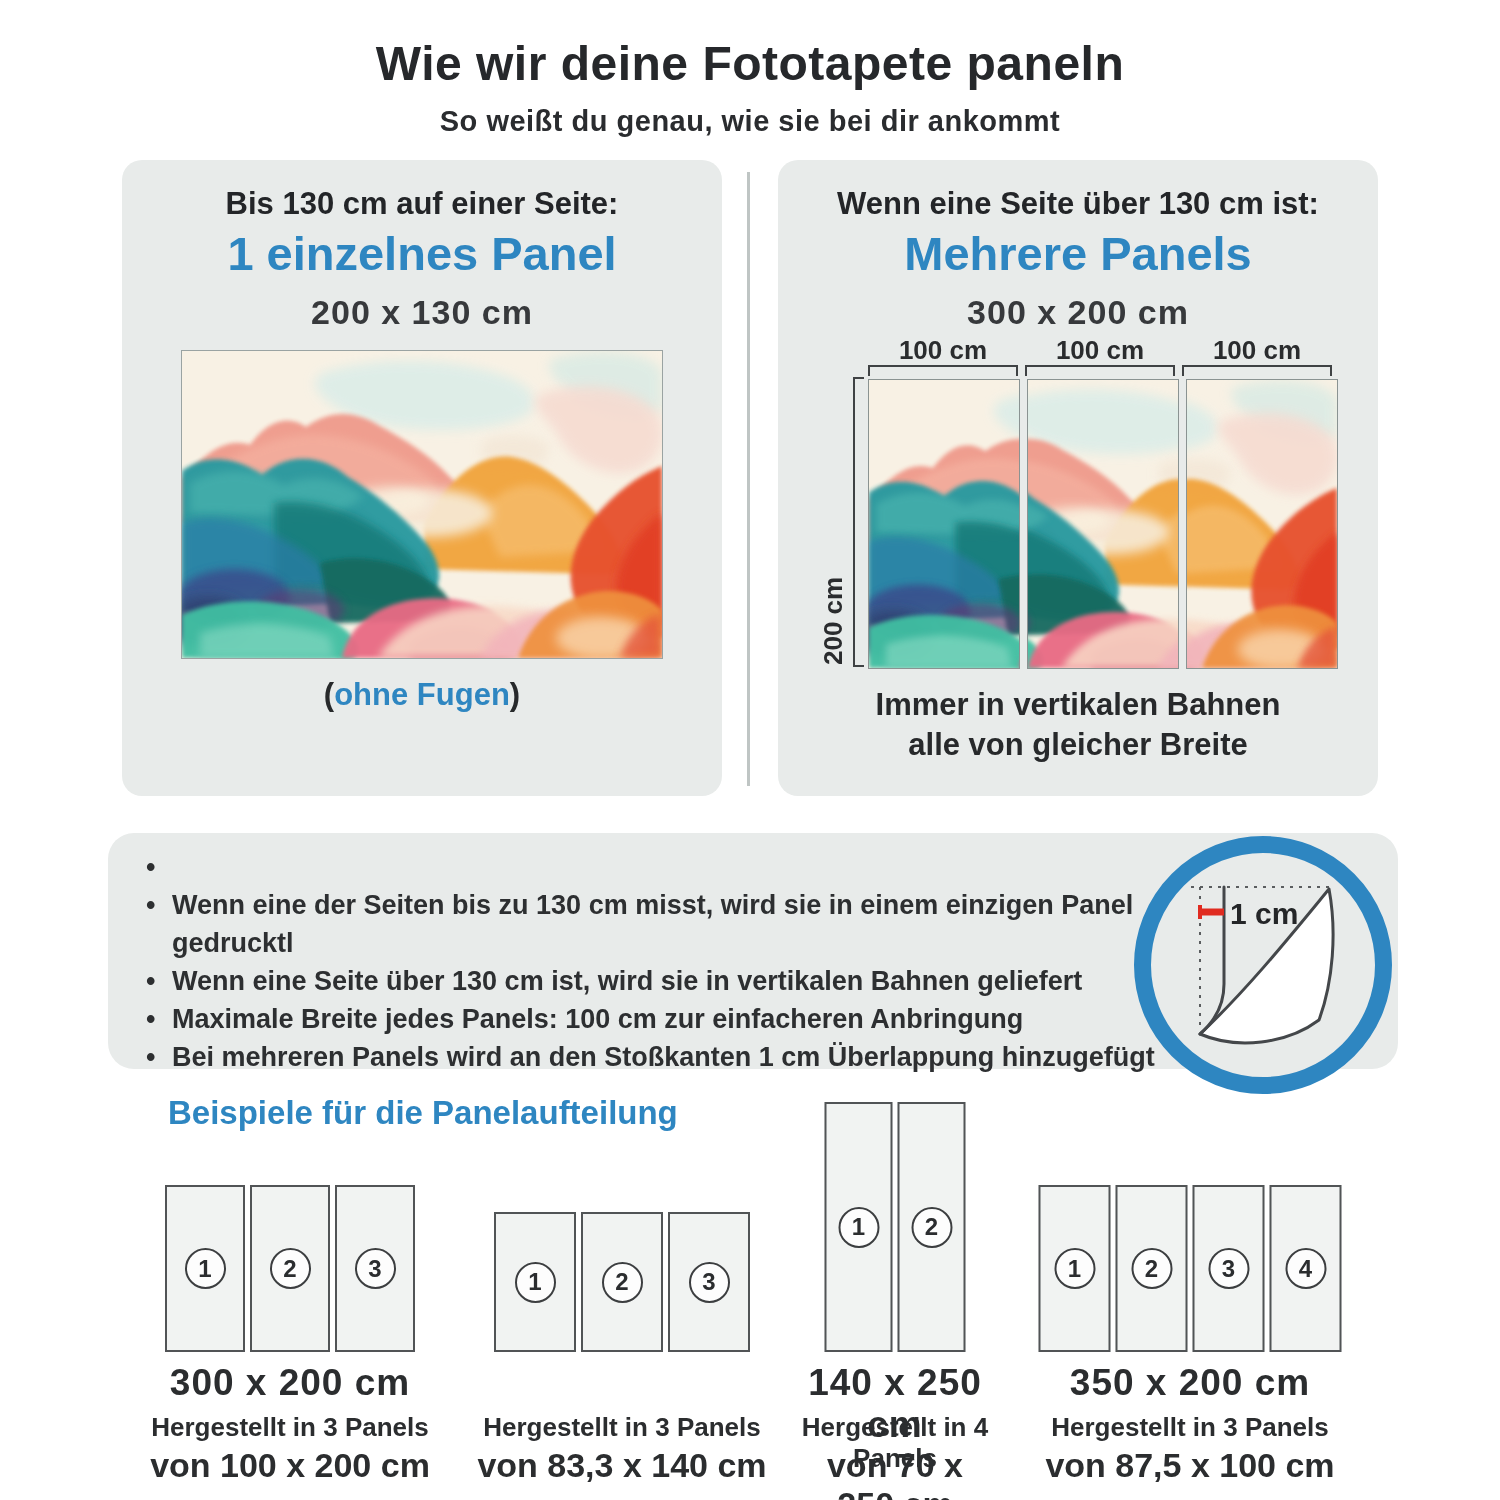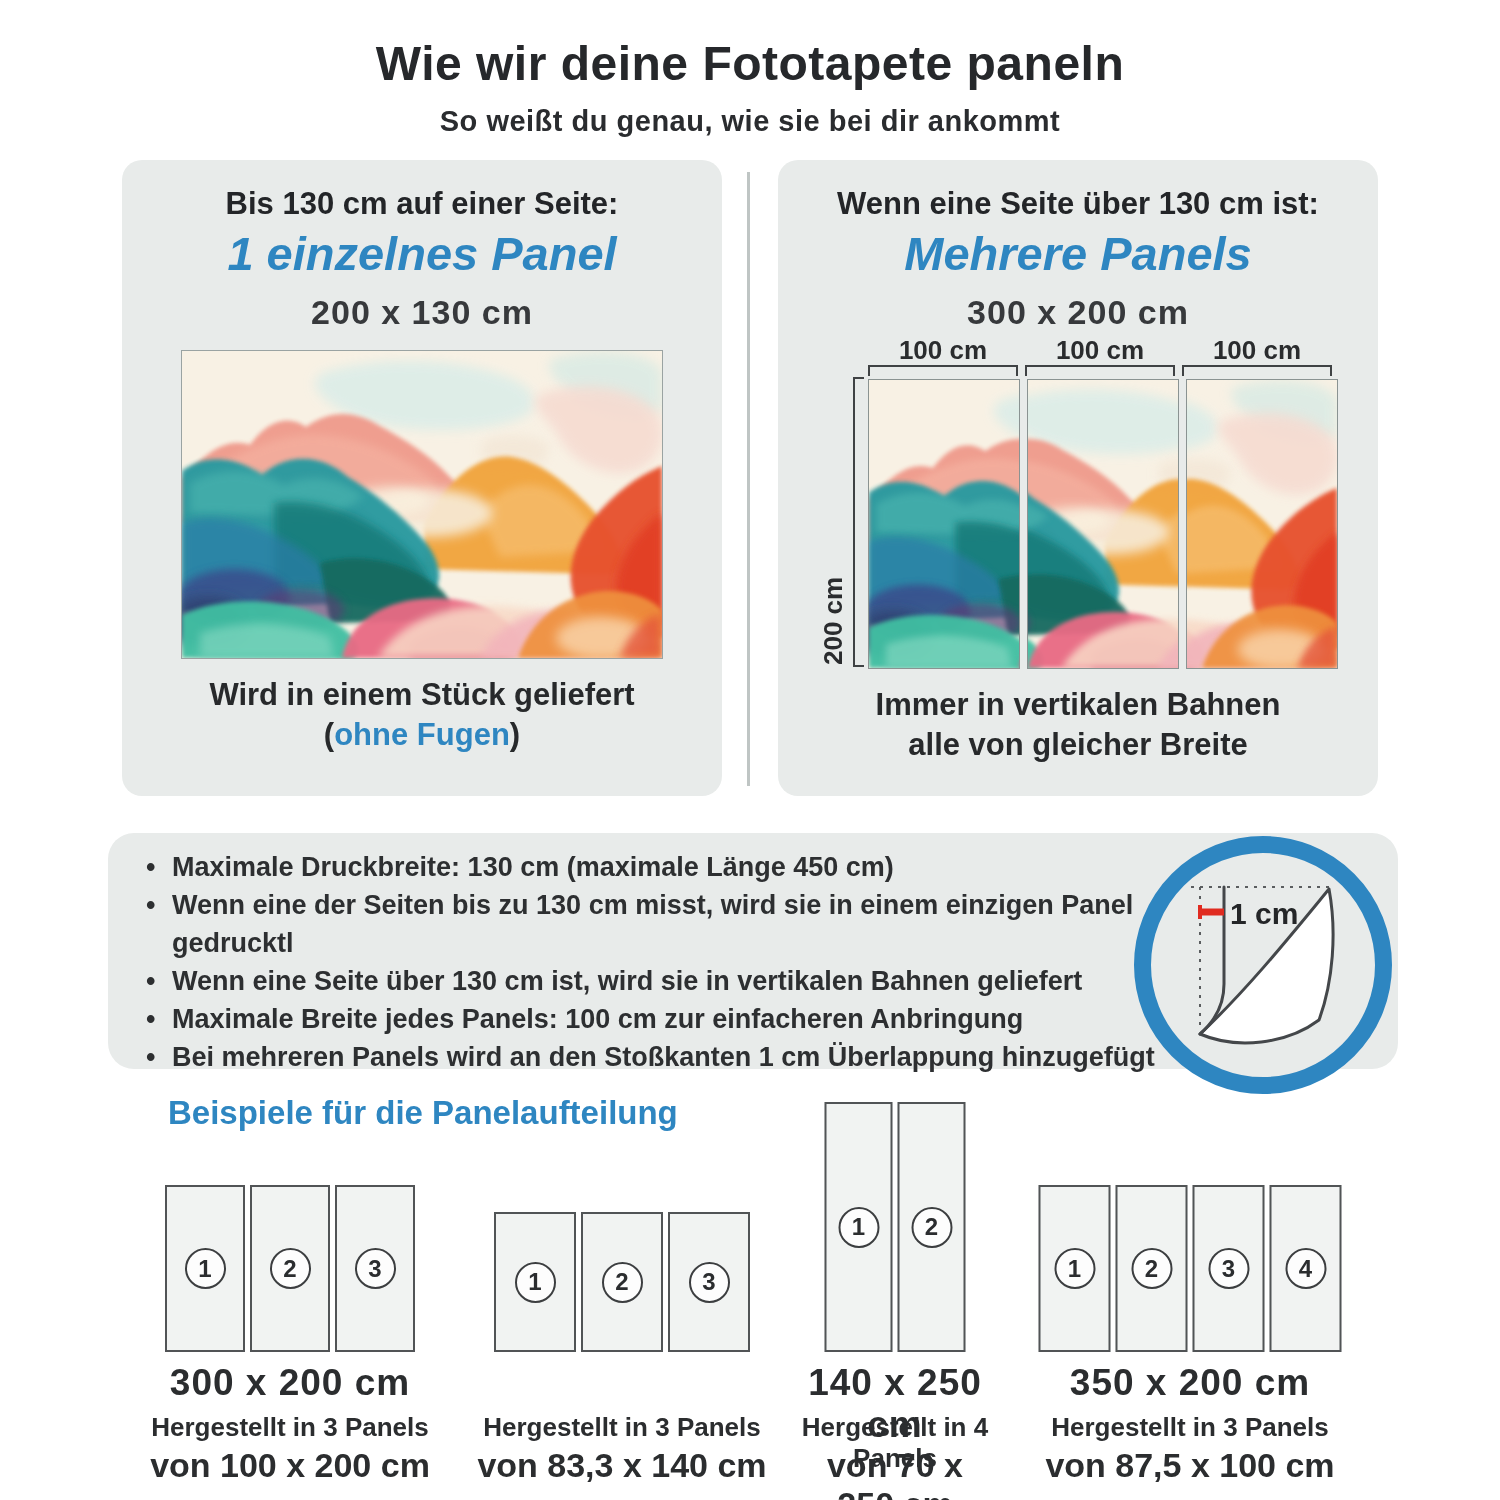--- a/index.html
+++ b/index.html
@@ -19,7 +19,7 @@
   .divider{position:absolute;left:747px;top:172px;width:3px;height:614px;background:#bfc5c4;}
 
   .card-cond{font-size:31px;font-weight:800;color:#232528;}
-  .card-head{margin-top:4px;font-size:47px;font-weight:800;color:#2e86c1;font-style:italic;}
+  .card-head{margin-top:4px;font-size:47px;font-weight:800;color:#2e86c1;}
   .card-size{margin-top:12px;font-size:34px;font-weight:800;color:#37393c;letter-spacing:1px;}
 
   .art-single{display:block;margin:18px auto 0 auto;width:480px;height:307px;

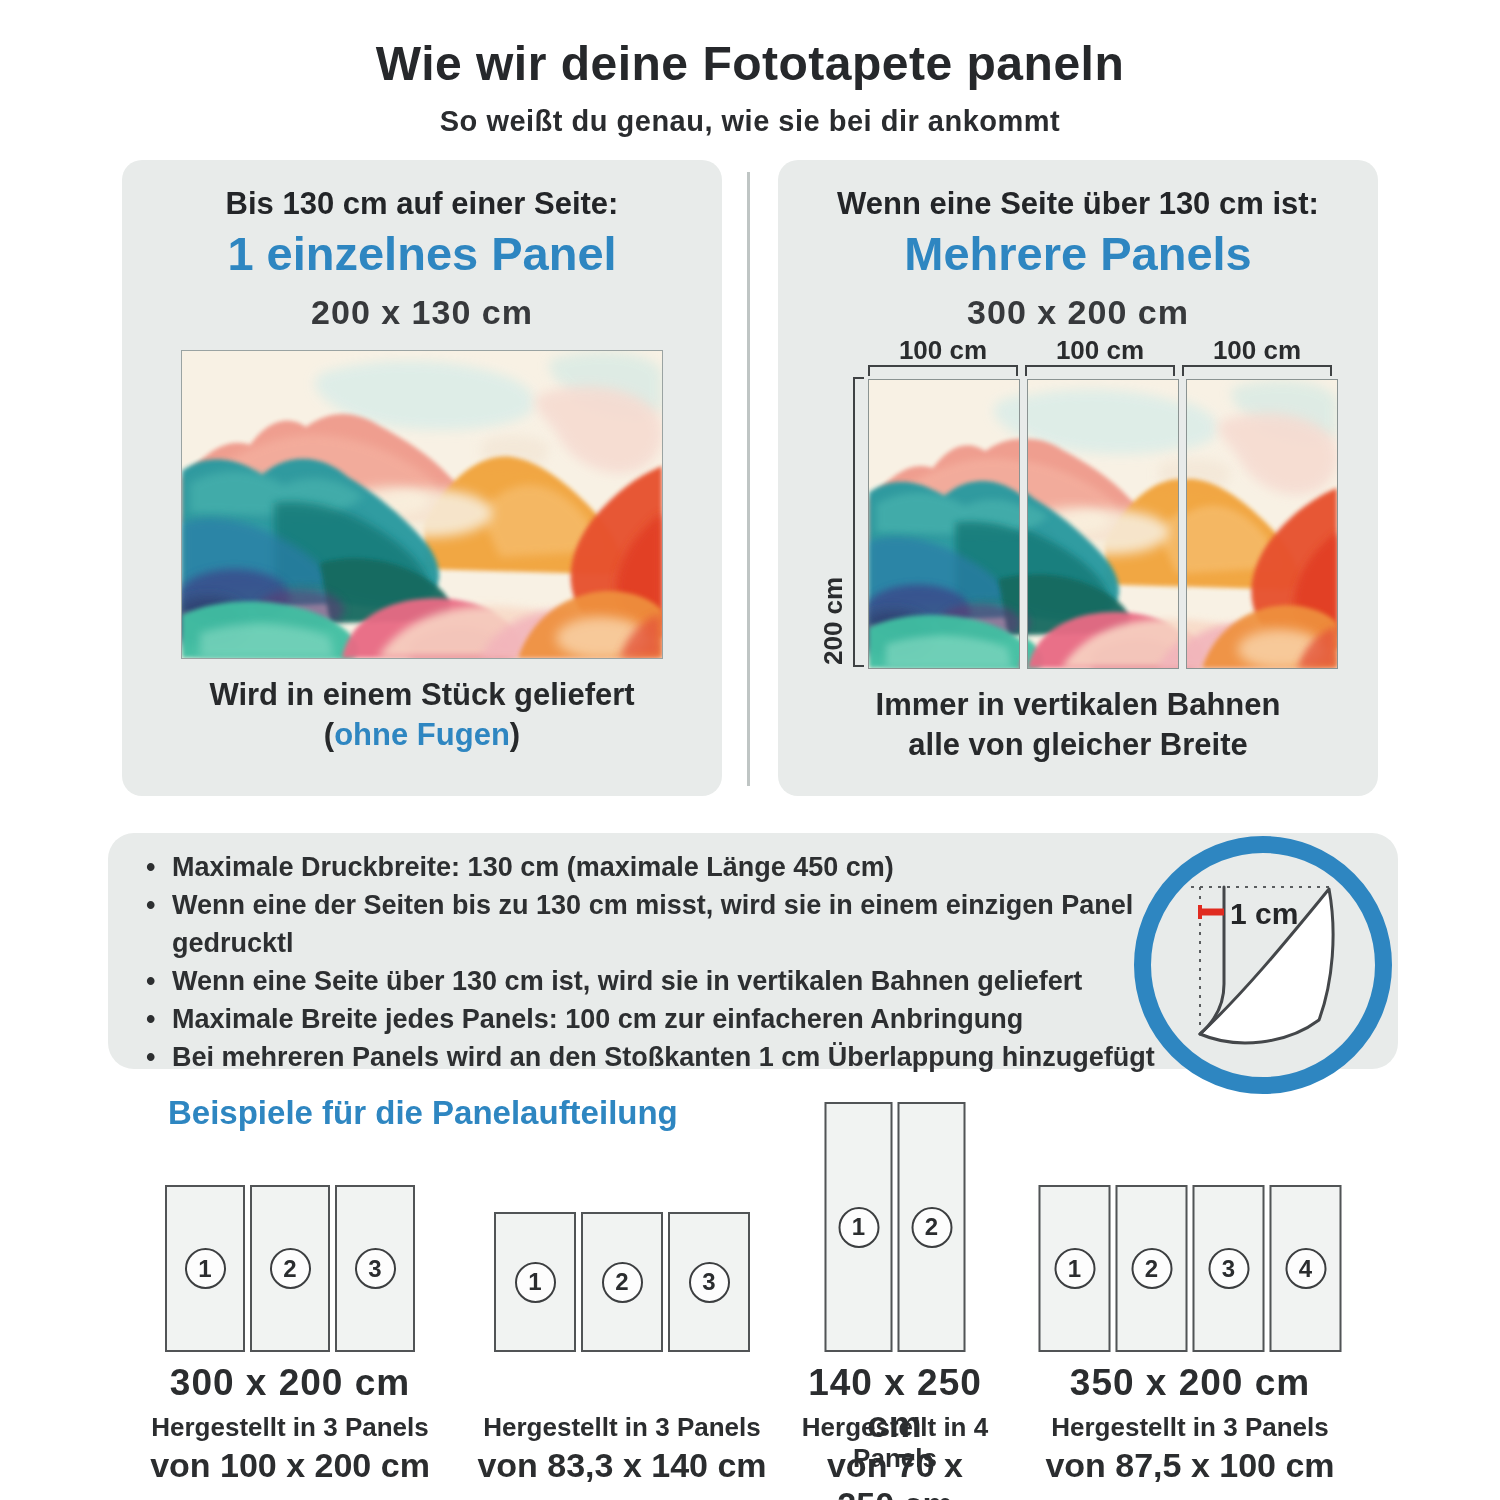--- a/index.html
+++ b/index.html
@@ -131,7 +131,6 @@
     </svg>
 
     <div class="card-caption">
-      <div>Wird in einem Stück geliefert</div>
       <div><span>(</span><span class="cap-blue">ohne Fugen</span><span>)</span></div>
     </div>
   </div>

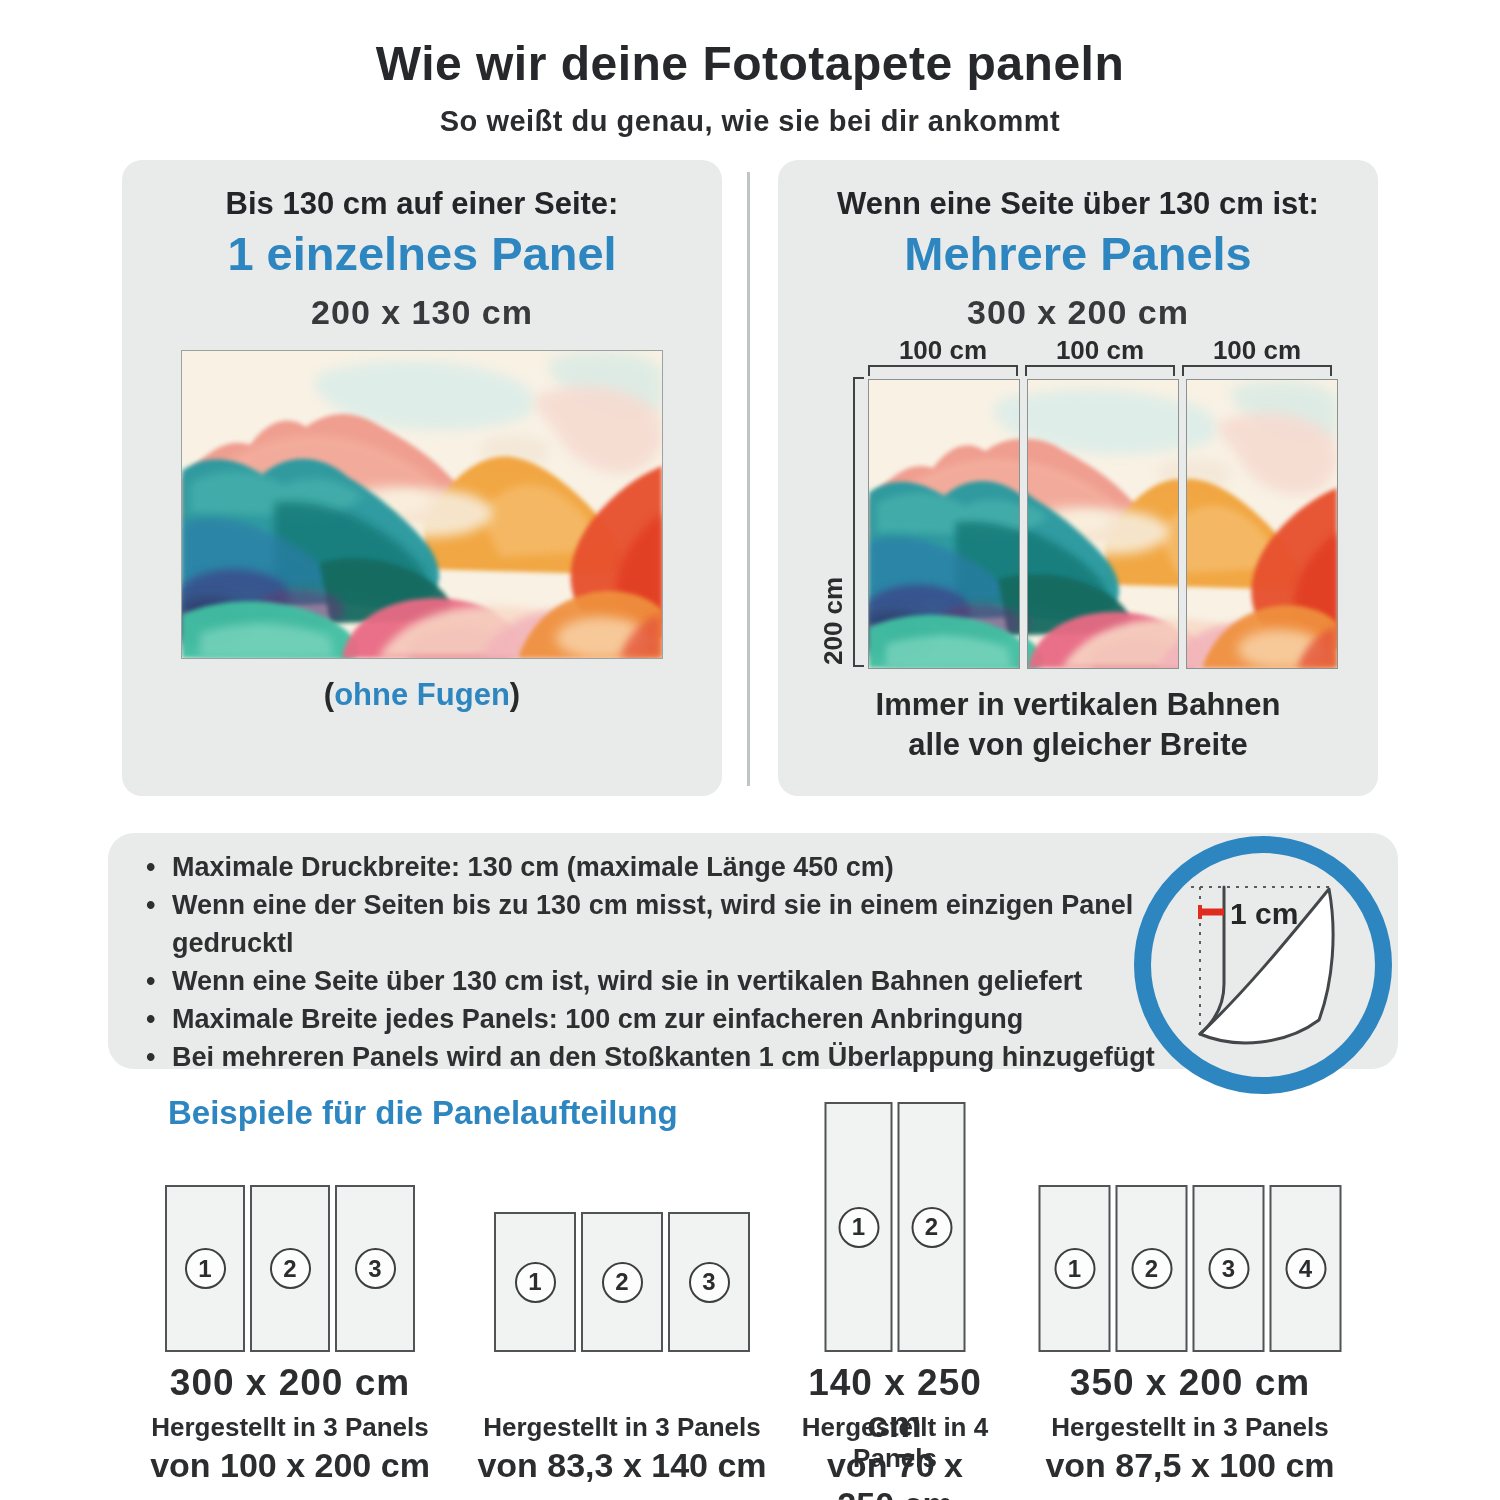--- a/index.html
+++ b/index.html
@@ -184,7 +184,6 @@
     <div class="bullets">
         <div class="bullet">
           <span class="dot">•</span>
-          <span>Maximale Druckbreite: 130 cm (maximale Länge 450 cm)</span>
         </div>
         <div class="bullet">
           <span class="dot">•</span>

